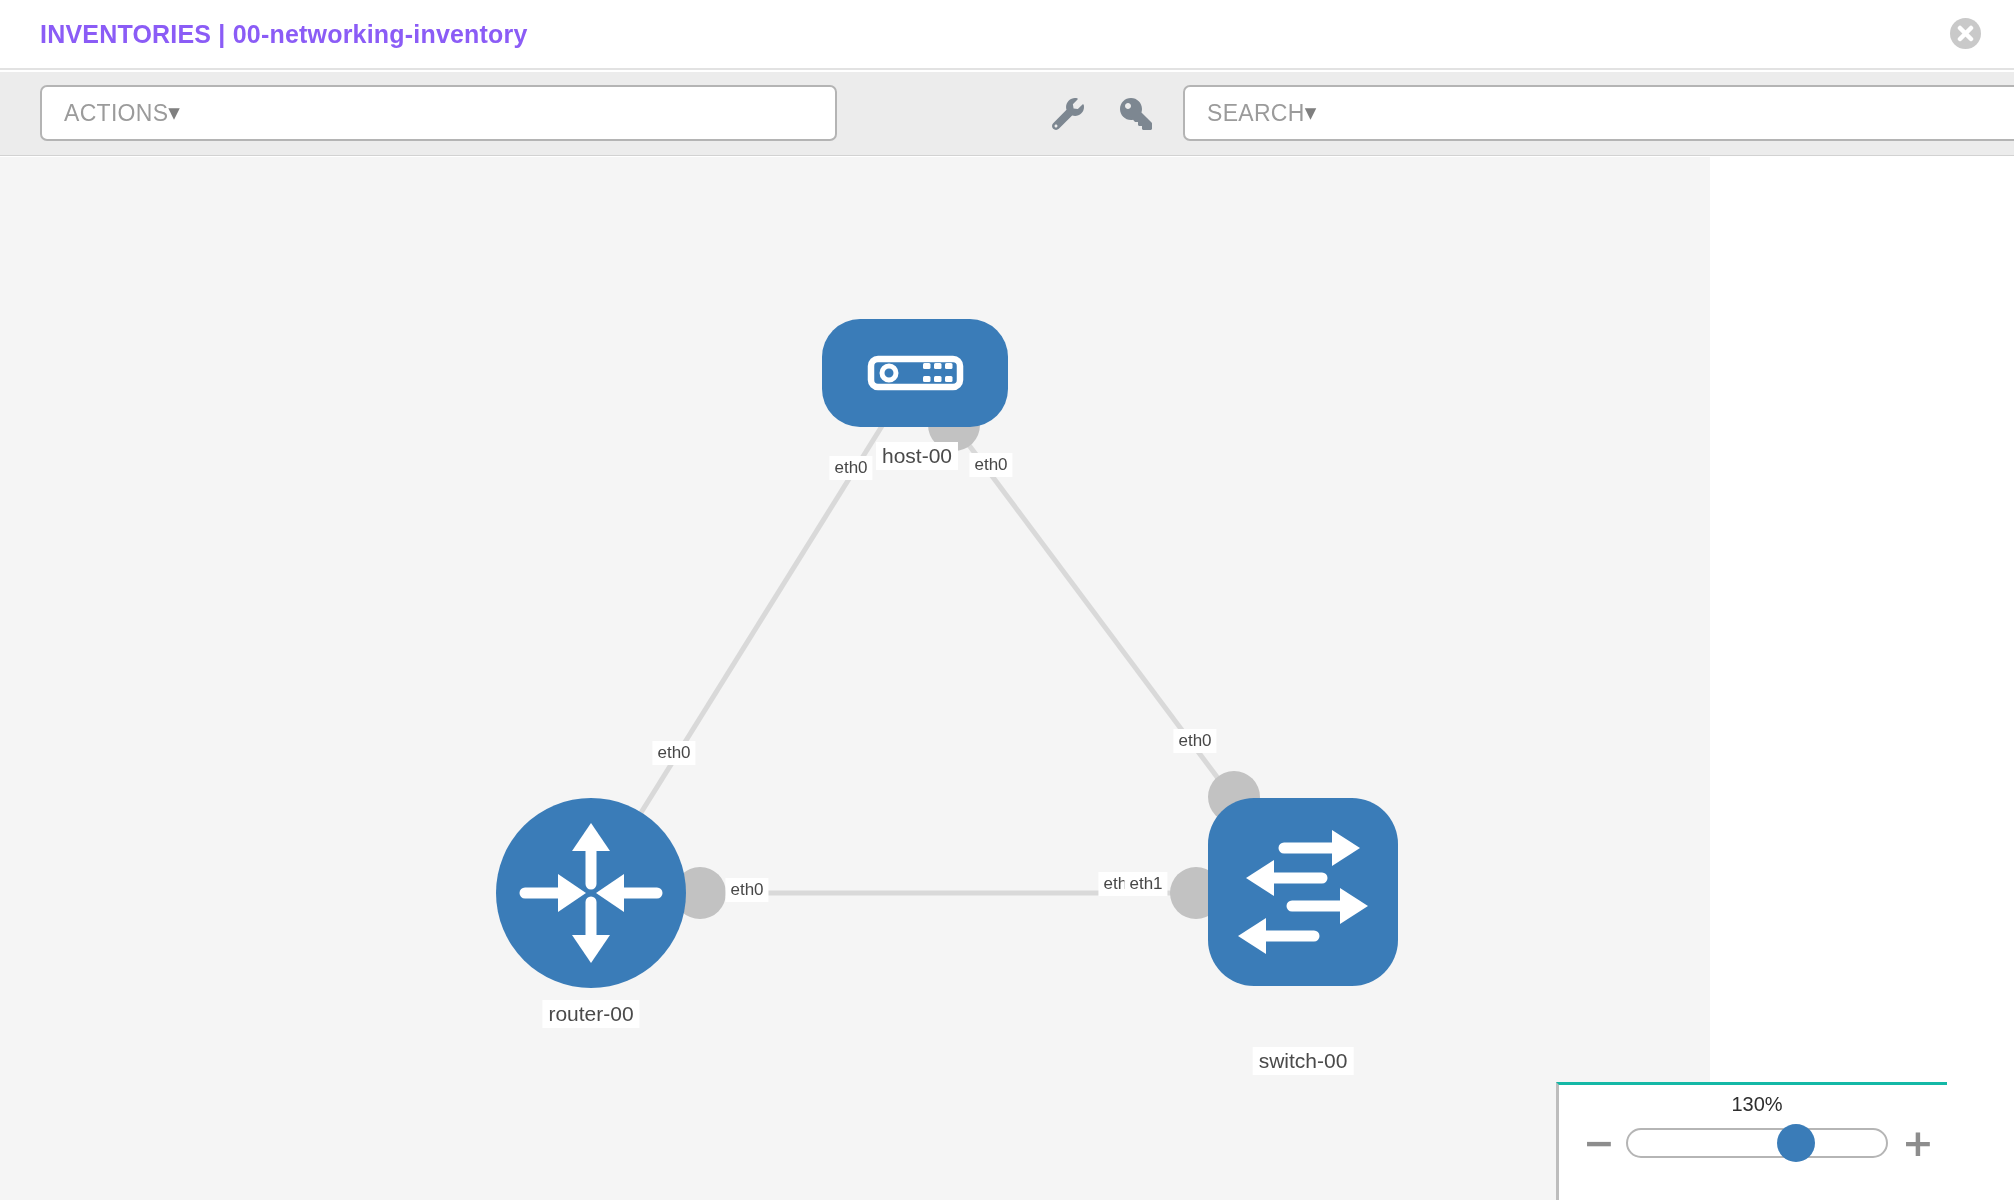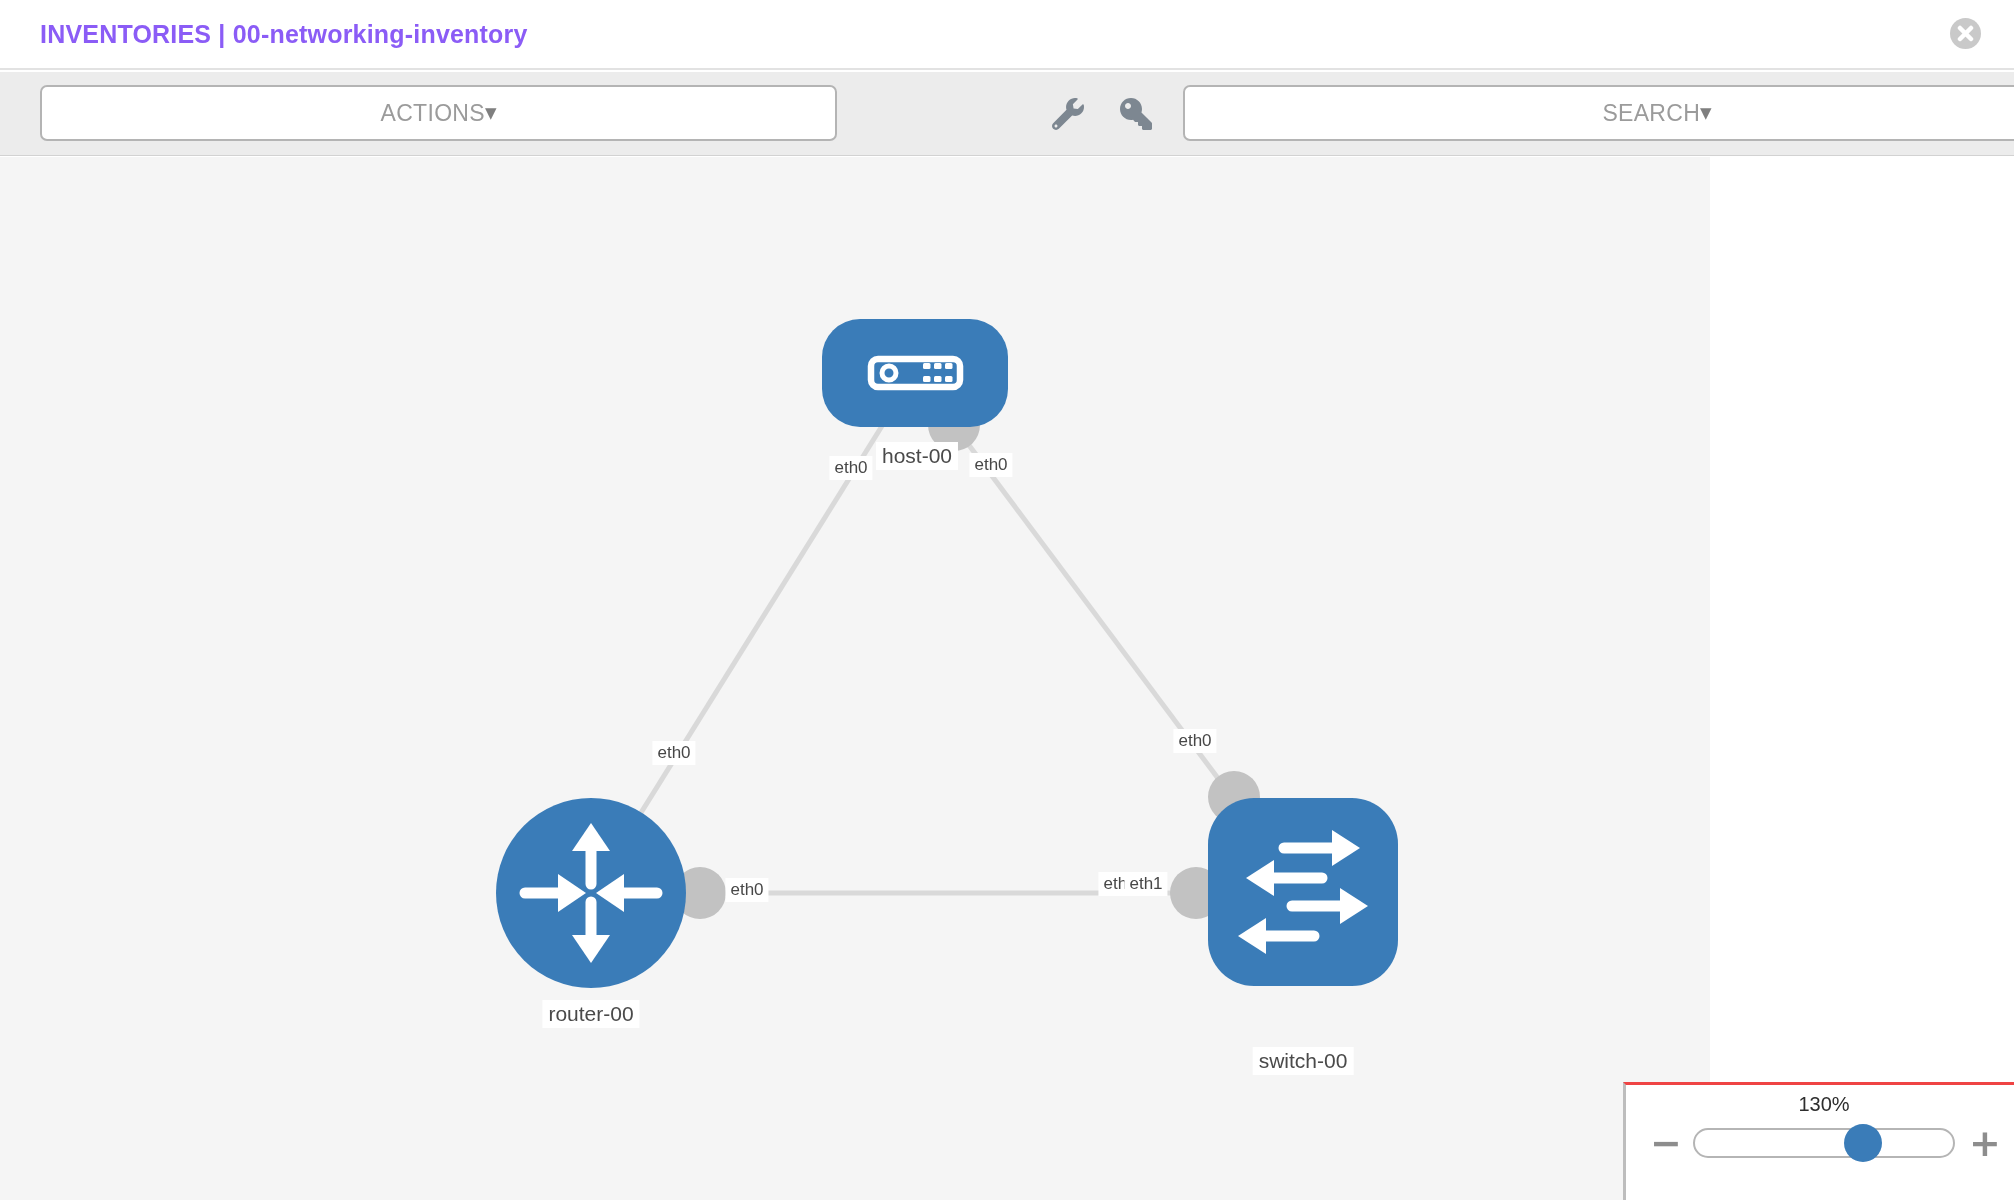--- a/index.html
+++ b/index.html
@@ -35,7 +35,7 @@
   .dropdown {
     position: absolute; top: 13px; height: 56px;
     background: #ffffff; border: 2px solid #b4b4b4; border-radius: 7px;
-    display: flex; align-items: center; justify-content: center;
+    display: flex; align-items: center; justify-content: flex-start;
     padding: 0 22px; cursor: pointer;
   }
   .dropdown-actions { left: 40px;  width: 797px; }

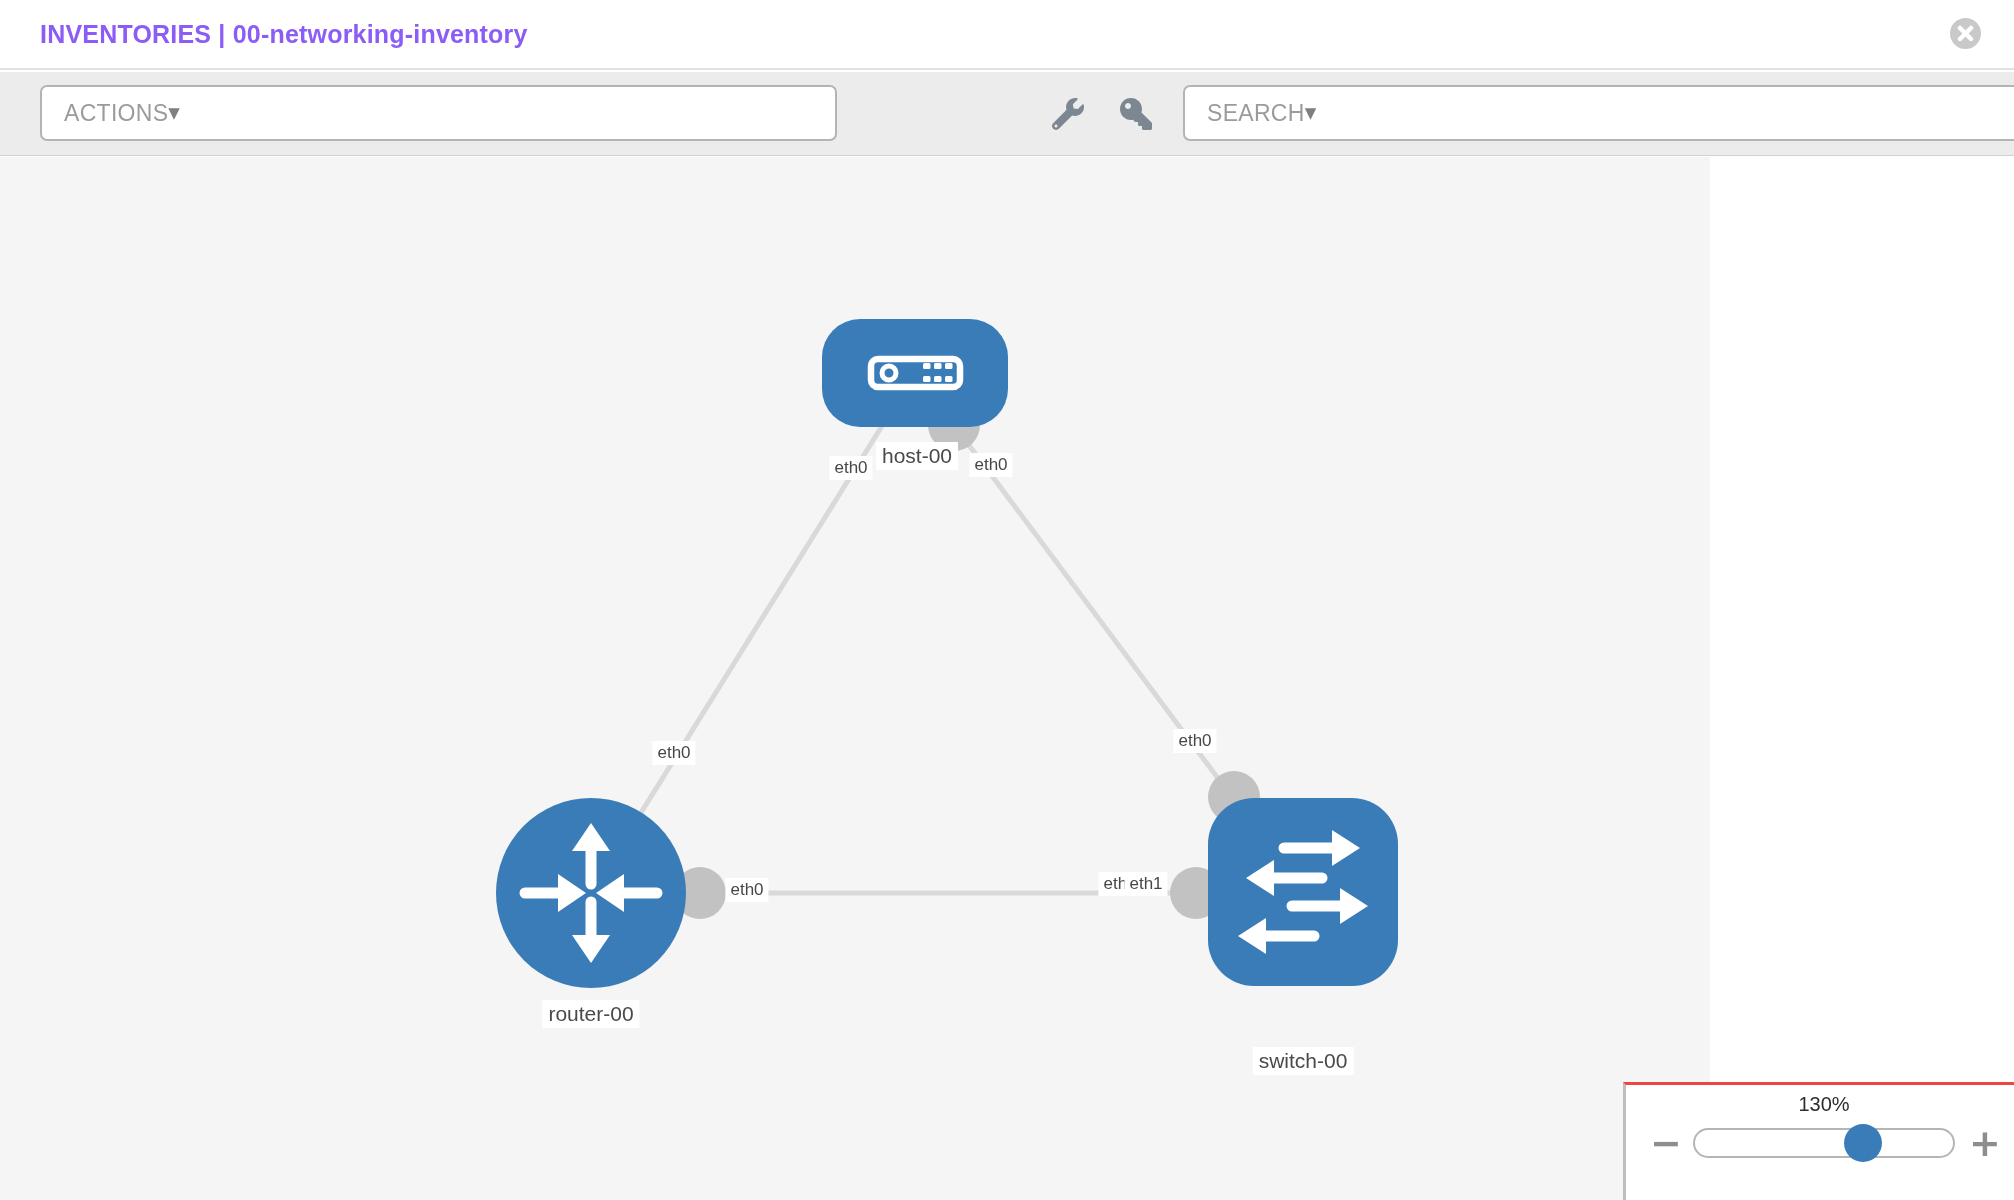--- a/index.html
+++ b/index.html
@@ -77,8 +77,8 @@
 
   
   .zoom-panel {
-    position: absolute; left: 1623px; top: 1082px; width: 391px; height: 118px;
-    background: #ffffff; border-left: 3px solid #bdbdbd; border-top: 3px solid #ef4444;
+    position: absolute; left: 1556px; top: 1082px; width: 391px; height: 118px;
+    background: #ffffff; border-left: 3px solid #bdbdbd; border-top: 3px solid #14b8a6;
     z-index: 10;
   }
   .zoom-level {

